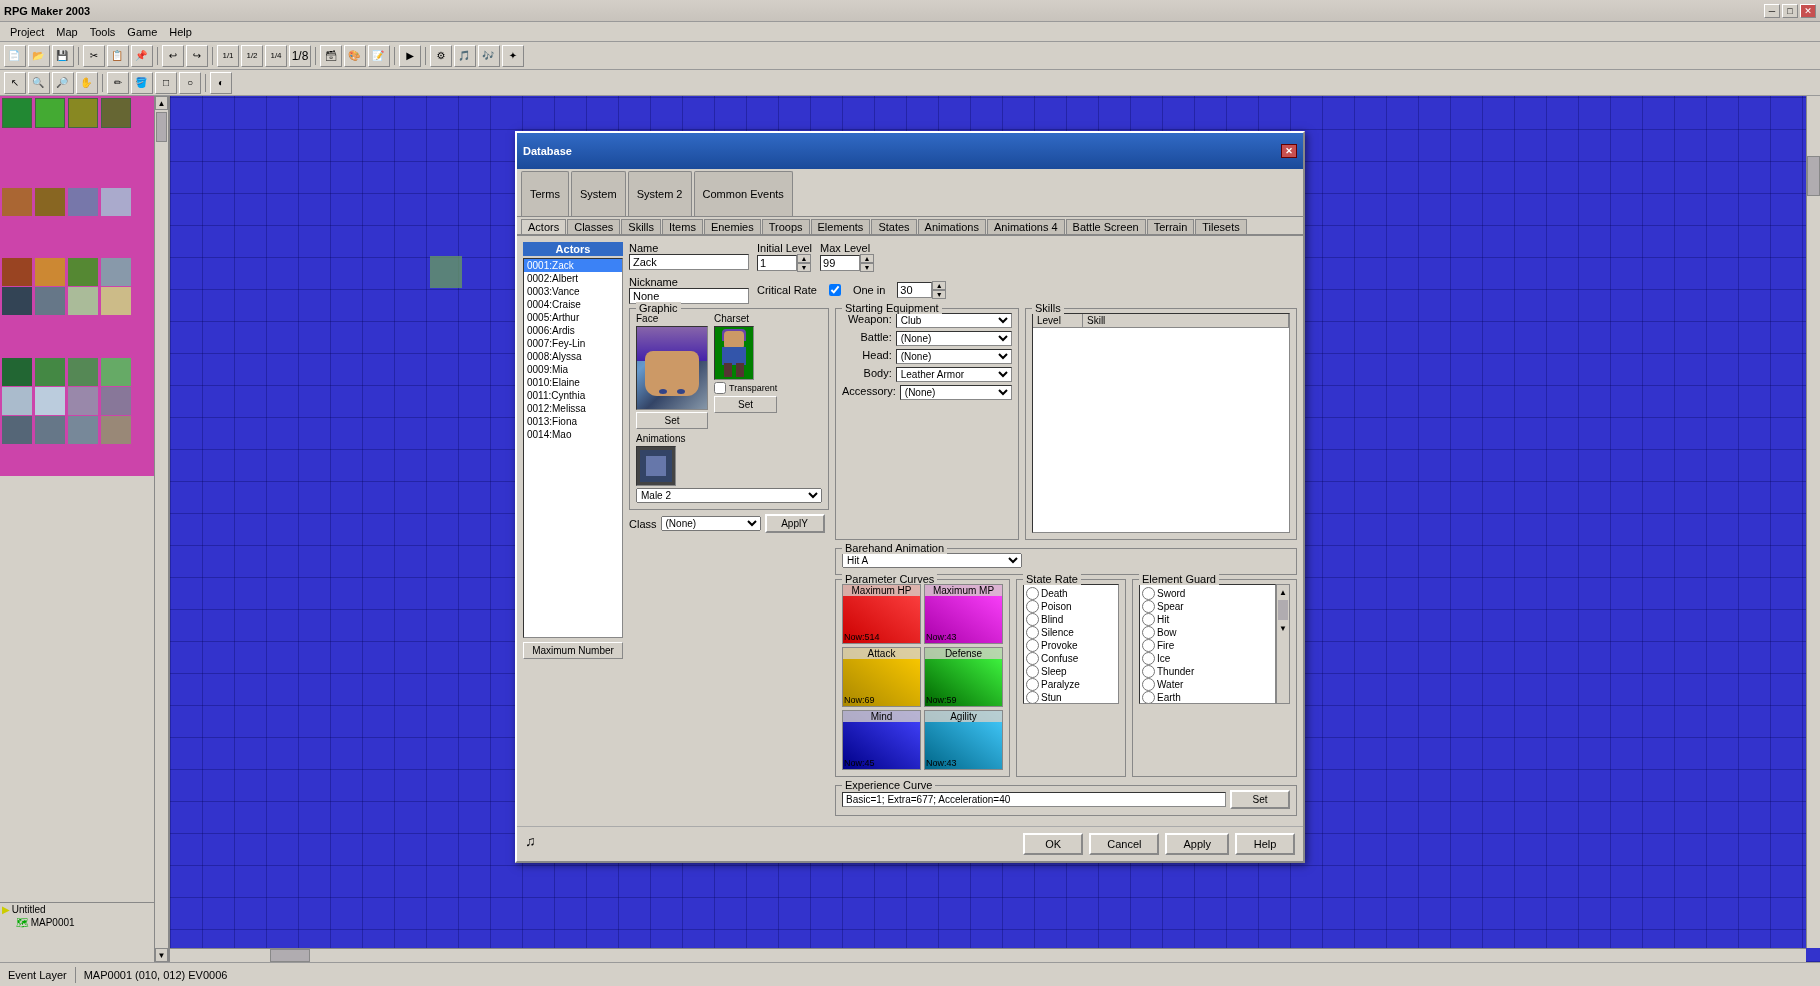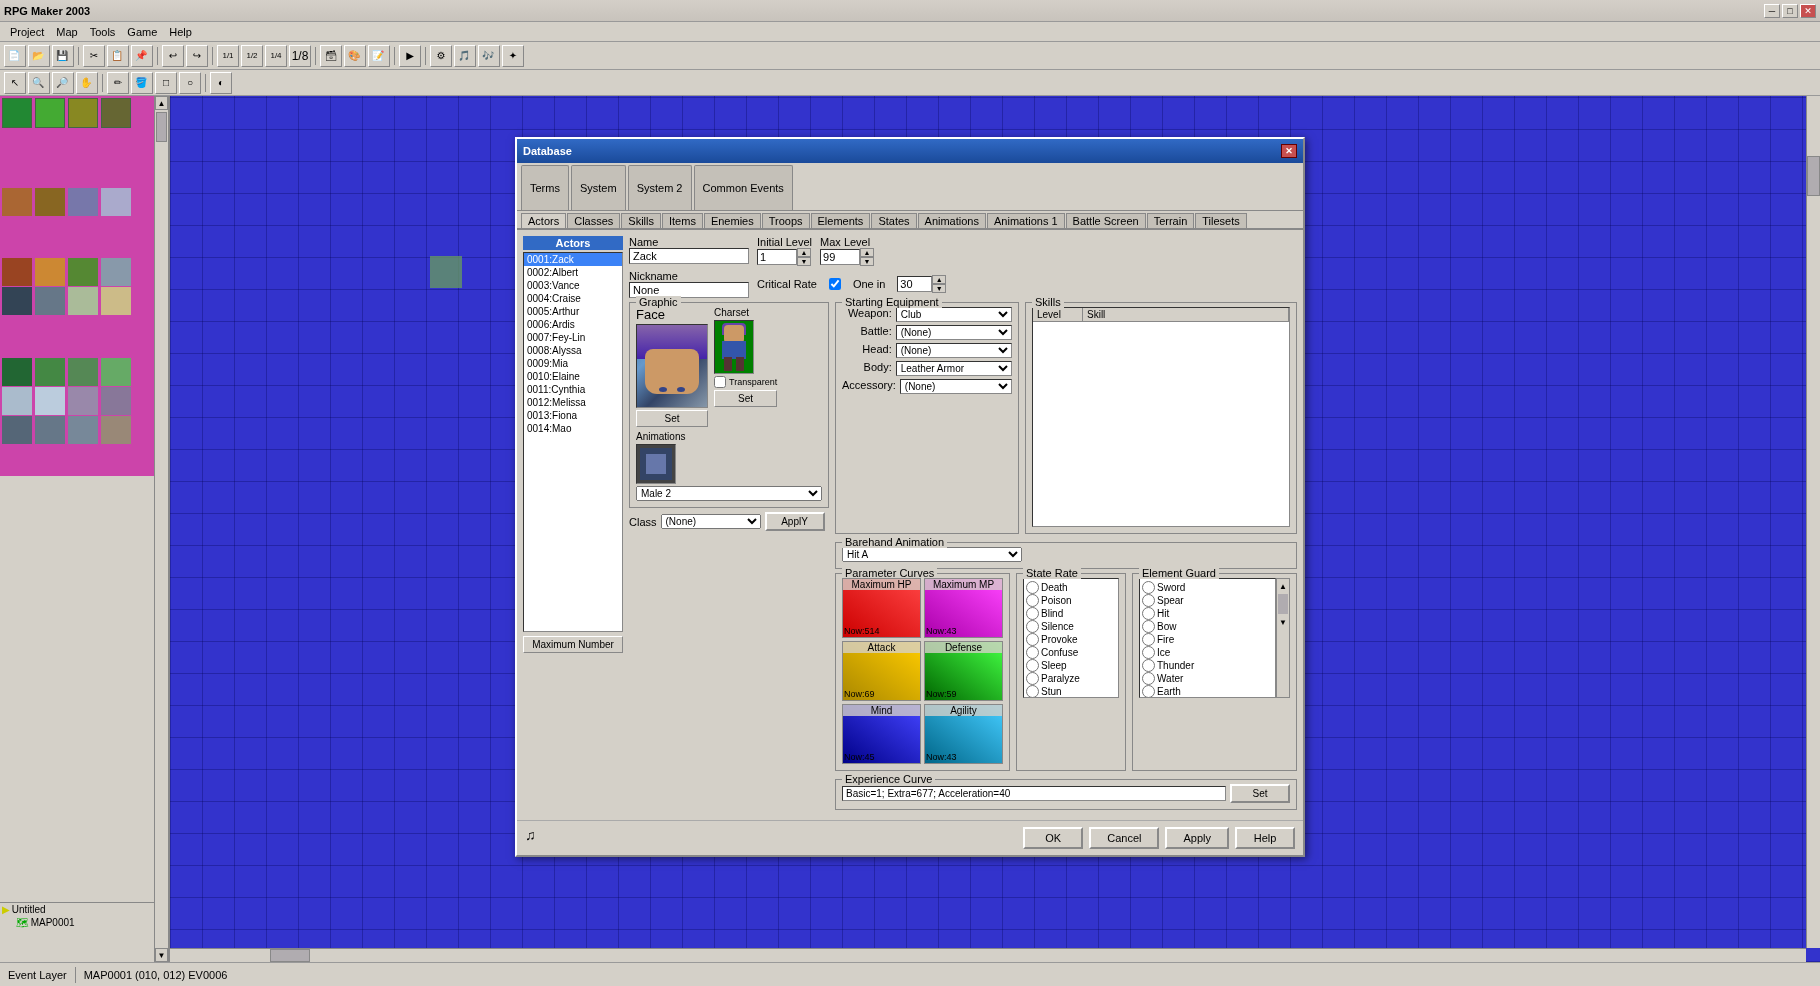--- a/index.html
+++ b/index.html
@@ -183,7 +183,7 @@
     }
     .dialog-title-bar {
       background: linear-gradient(to bottom, #316ac5, #1a4a9a);
-      height: 24px;
+      height: 36px;
       display: flex;
       align-items: center;
       padding: 0 6px;

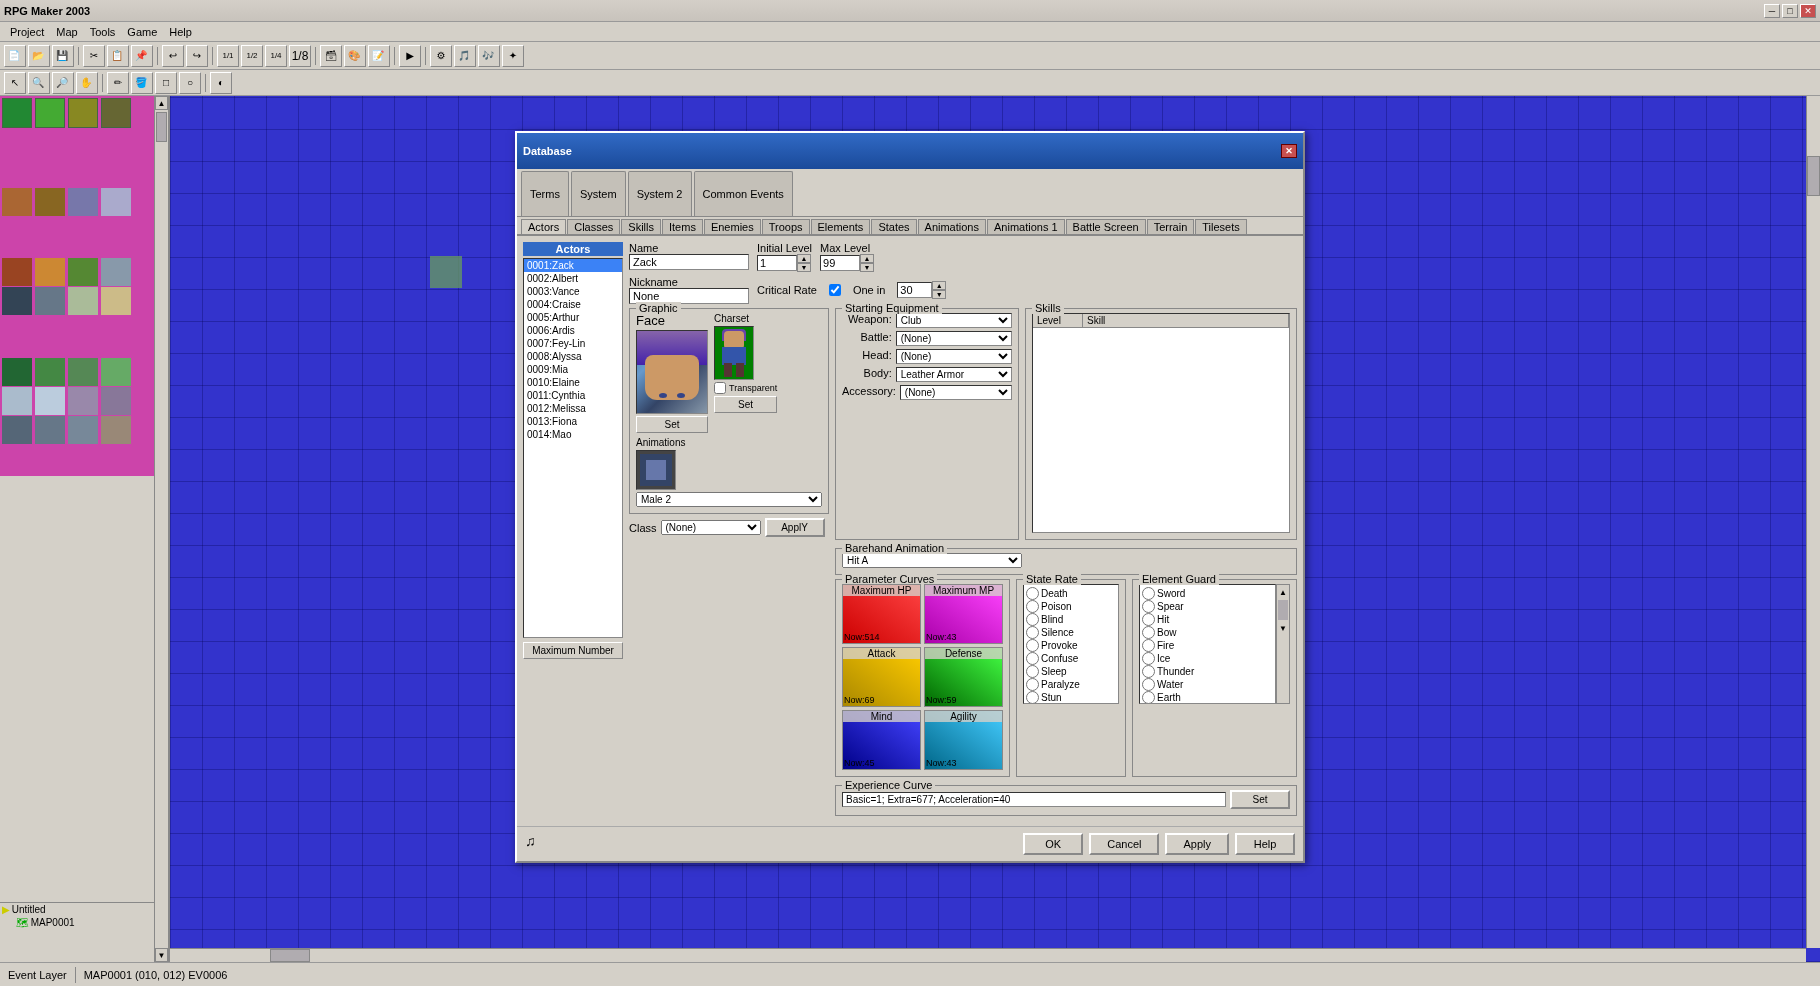--- a/index.html
+++ b/index.html
@@ -809,7 +809,7 @@
         <div class="tab2">Elements</div>
         <div class="tab2">States</div>
         <div class="tab2">Animations</div>
-        <div class="tab2">Animations 1</div>
+        <div class="tab2">Animations 4</div>
         <div class="tab2">Battle Screen</div>
         <div class="tab2">Terrain</div>
         <div class="tab2">Tilesets</div>

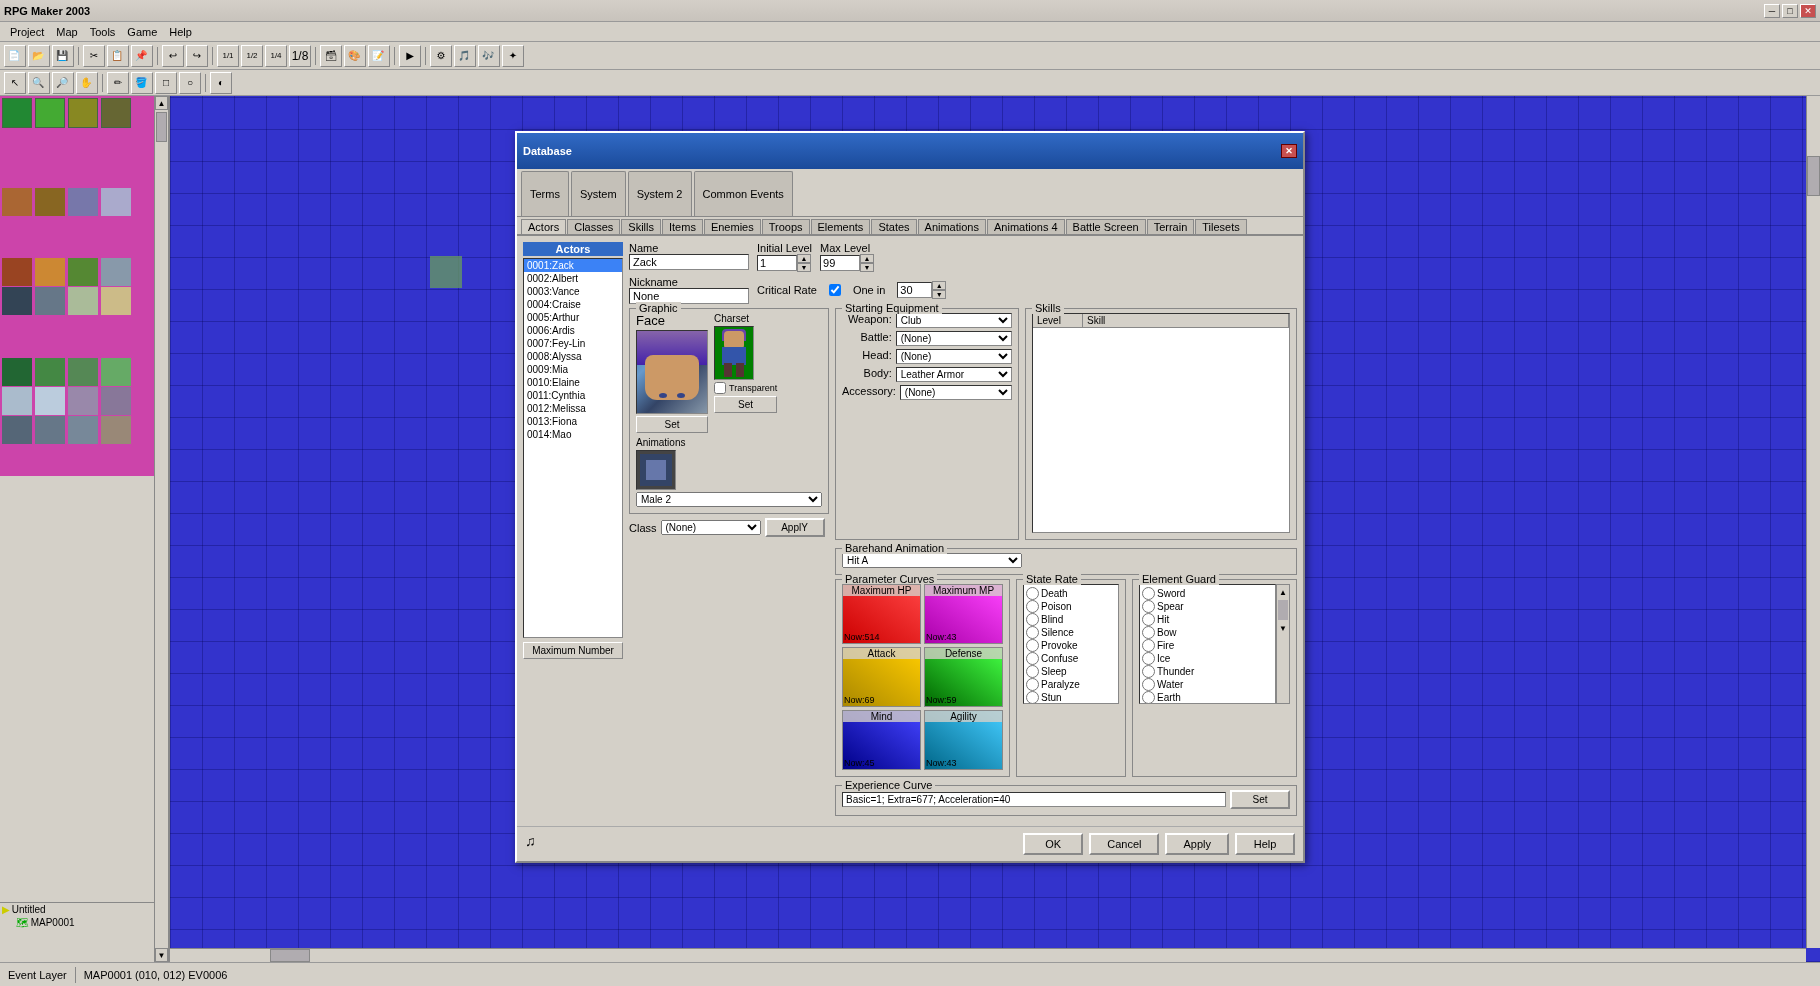--- a/index.html
+++ b/index.html
@@ -897,7 +897,7 @@
                 <span class="group-label">Graphic</span>
                 <div style="display:flex;gap:6px;align-items:flex-start;">
                   <div>
-                    <div style="font-size:13px;margin-bottom:2px;">Face</div>
+                    <div style="font-size:10px;margin-bottom:2px;">Face</div>
                     <div class="graphic-box">
                       <div class="face-img">
                         <div class="face-hair"></div>

